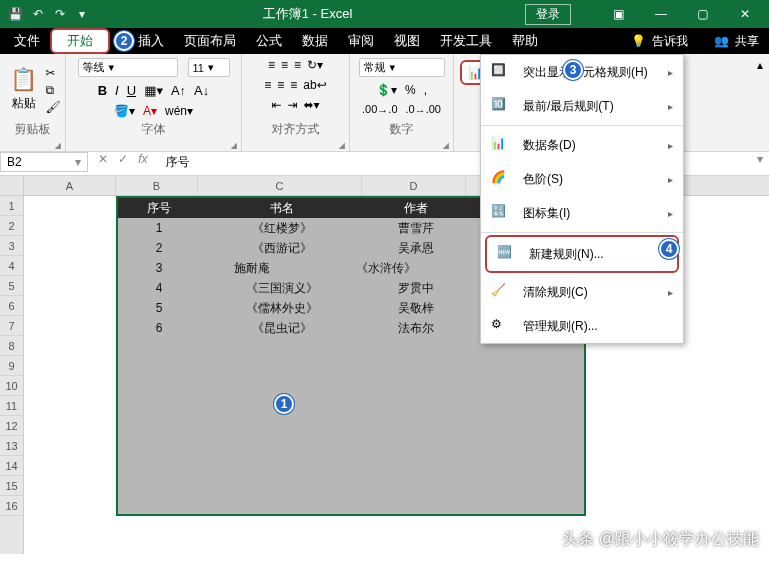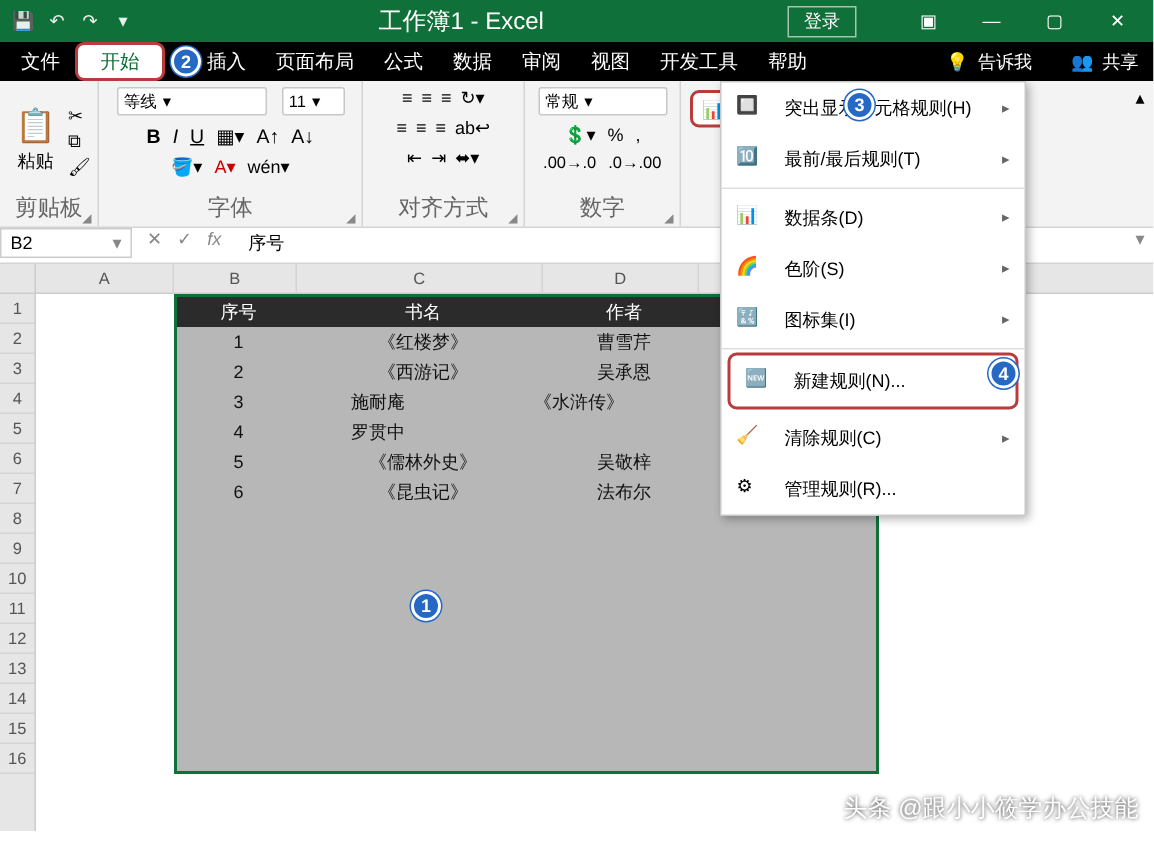--- a/index.html
+++ b/index.html
@@ -8,7 +8,7 @@
   .titlebar { height: 28px; background: #0f7039; display: flex; align-items: center; color: #fff; }
   .qat { display: flex; align-items: center; gap: 6px; padding-left: 8px; }
   .qat .ic { width: 16px; height: 16px; display:flex; align-items:center; justify-content:center; opacity:.9; }
-  .title-center { flex: 1; text-align: center; font-size: 16px; }
+  .title-center { flex: 1; text-align: center; font-size: 13px; }
   .title-right { display: flex; align-items: center; gap: 2px; padding-right: 4px; }
   .login-box { border: 1px solid rgba(255,255,255,.6); padding: 1px 10px; font-size: 12px; margin-right: 26px; }
   .win-btn { width: 40px; height: 28px; display:flex; align-items:center; justify-content:center; }

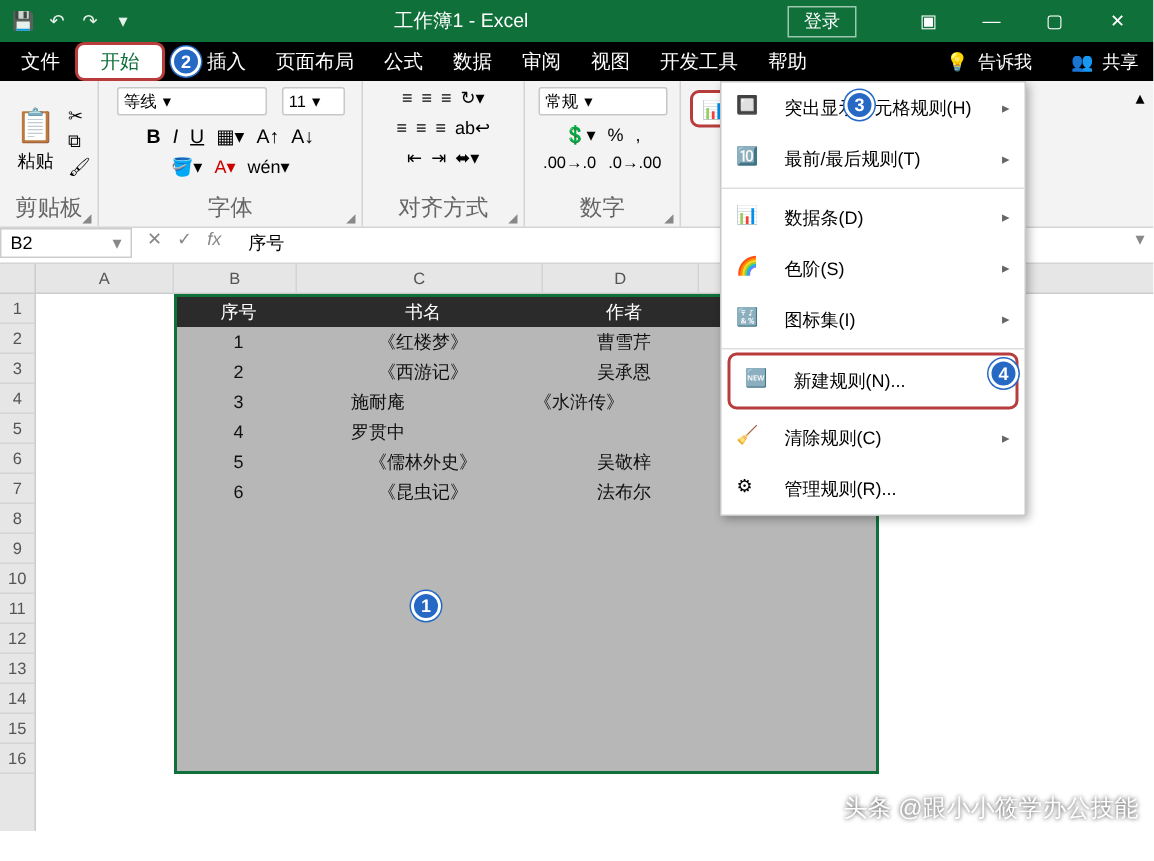--- a/index.html
+++ b/index.html
@@ -21,7 +21,7 @@
   .ribbon { height: 98px; background: #f3f3f3; border-bottom: 1px solid #d4d4d4; display: flex; position: relative; }
   .rgroup { border-right: 1px solid #d4d4d4; display: flex; flex-direction: column; padding: 4px 6px 1px; }
   .rgroup .body { flex: 1; display: flex; align-items: center; gap: 4px; }
-  .rgroup .label { text-align: center; font-size: 15px; color: #666; position: relative; padding-bottom: 2px; }
+  .rgroup .label { text-align: center; font-size: 12px; color: #666; position: relative; padding-bottom: 12px; }
   .rgroup .label::after { content: "◢"; font-size: 8px; color: #888; position: absolute; right: -2px; bottom: 0; }
   .mini-col { border: 1px solid #c8c8c8; border-radius:2px; font-size: 11px; padding: 1px 4px; display:flex; align-items:center; gap:4px; background:#fff; }
   .rcol { display: flex; flex-direction: column; gap: 3px; }

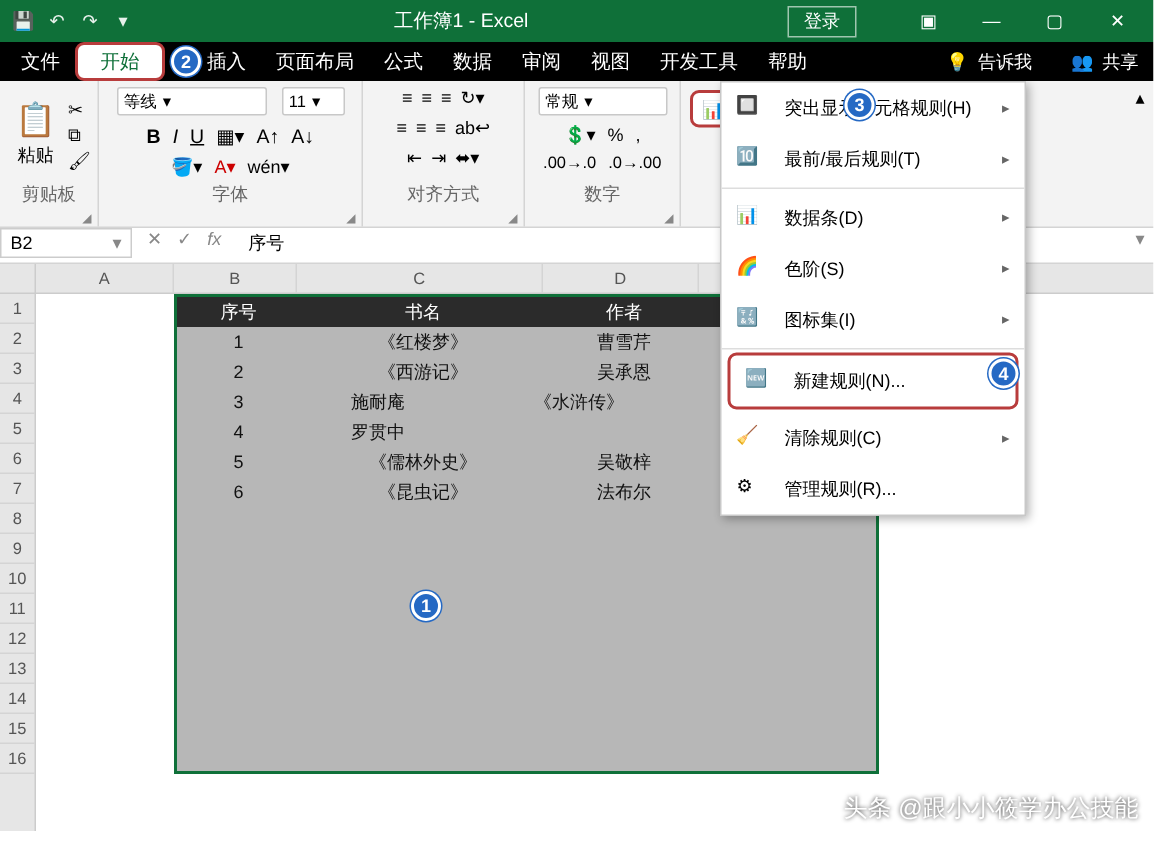--- a/index.html
+++ b/index.html
@@ -320,6 +320,7 @@
         </div>
       <div class="data-row">
           <div class="td td1">4</div>
+          <div class="td td2">《三国演义》</div>
           <div class="td td3">罗贯中</div>
         </div>
       <div class="data-row">

